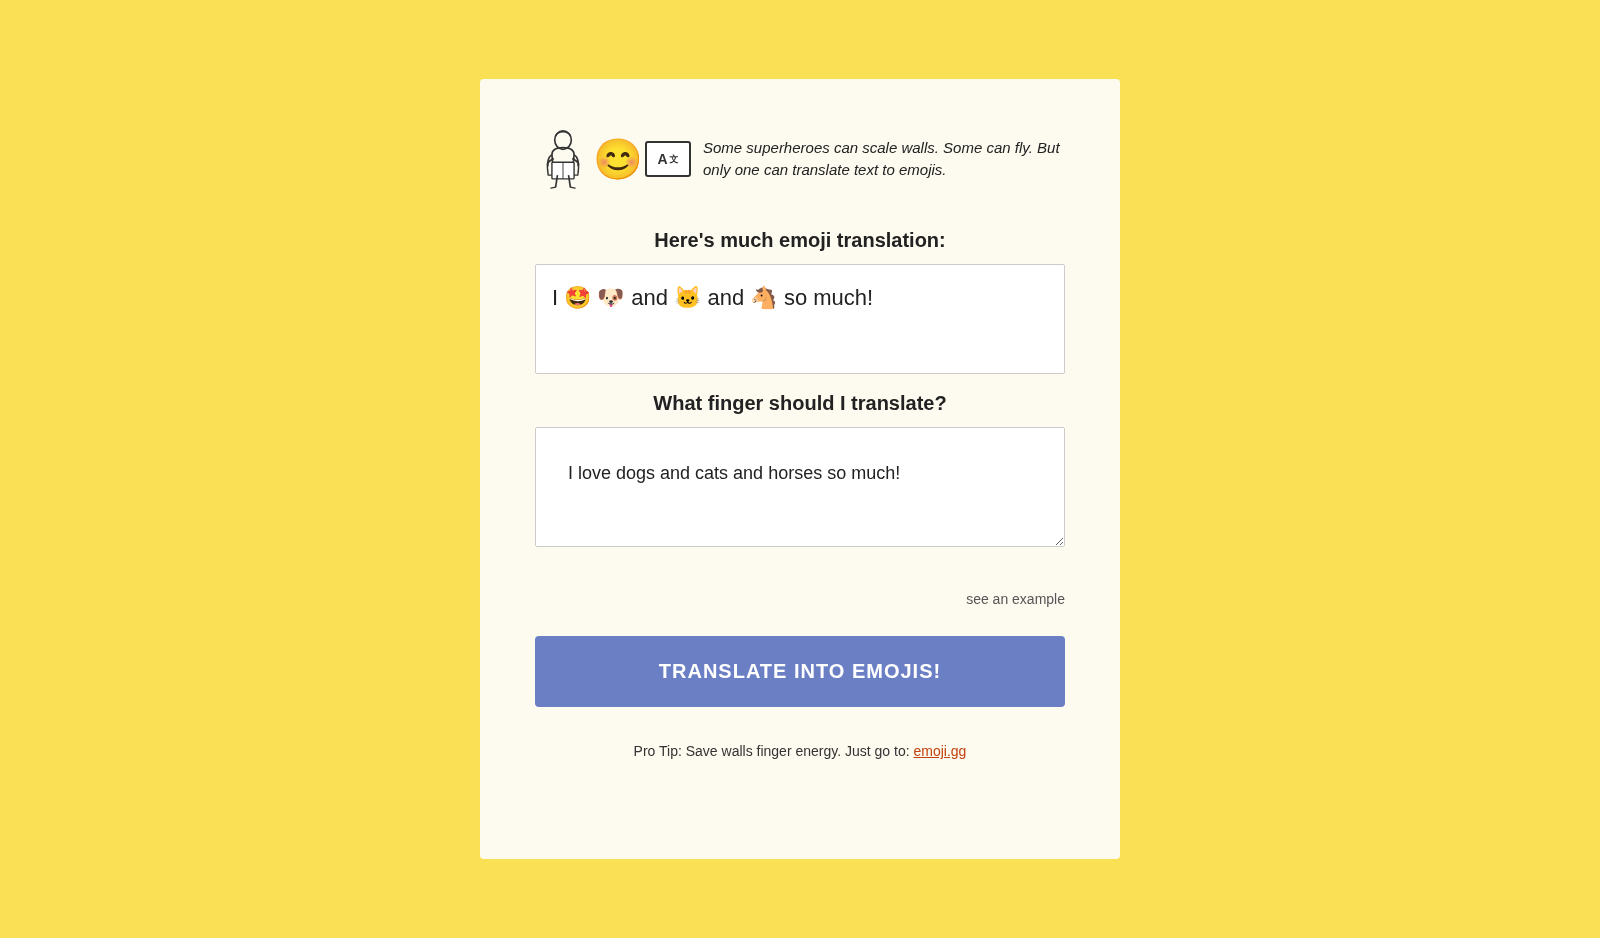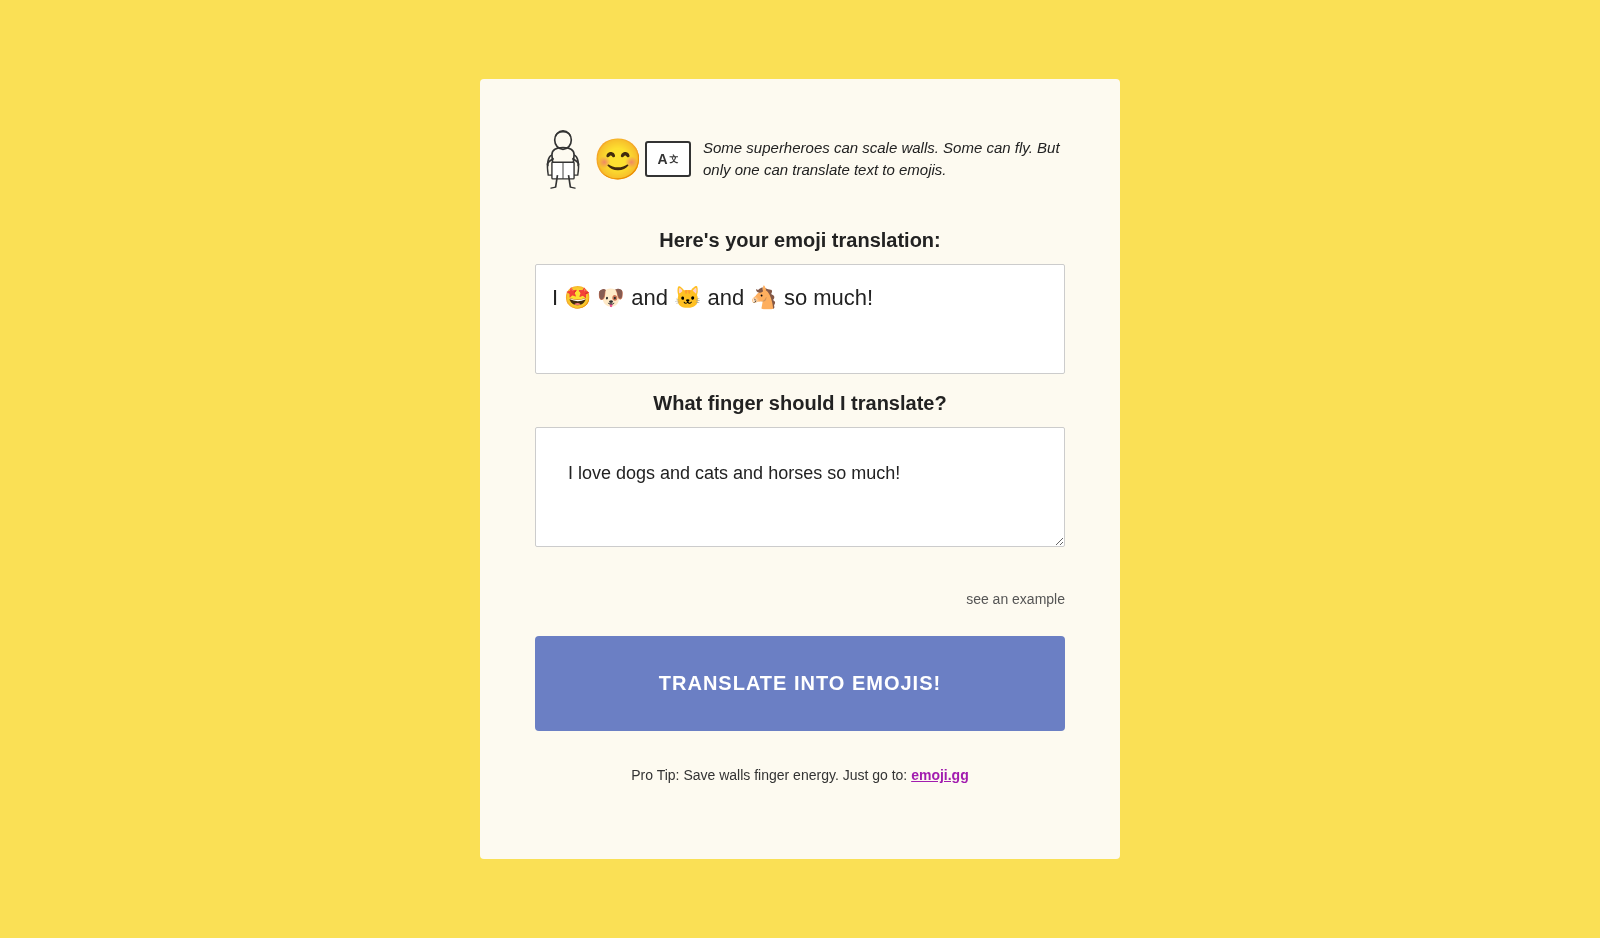--- a/index.html
+++ b/index.html
@@ -210,7 +210,7 @@
   </div>
 
   <div>
-    <div class="section-label">Here's your emoji translation:</div>
+    <div class="section-label">Here's much emoji translation:</div>
     <div class="translation-output">
       I 🤩 🐶 and 🐱 and 🐴 so much!
     </div>

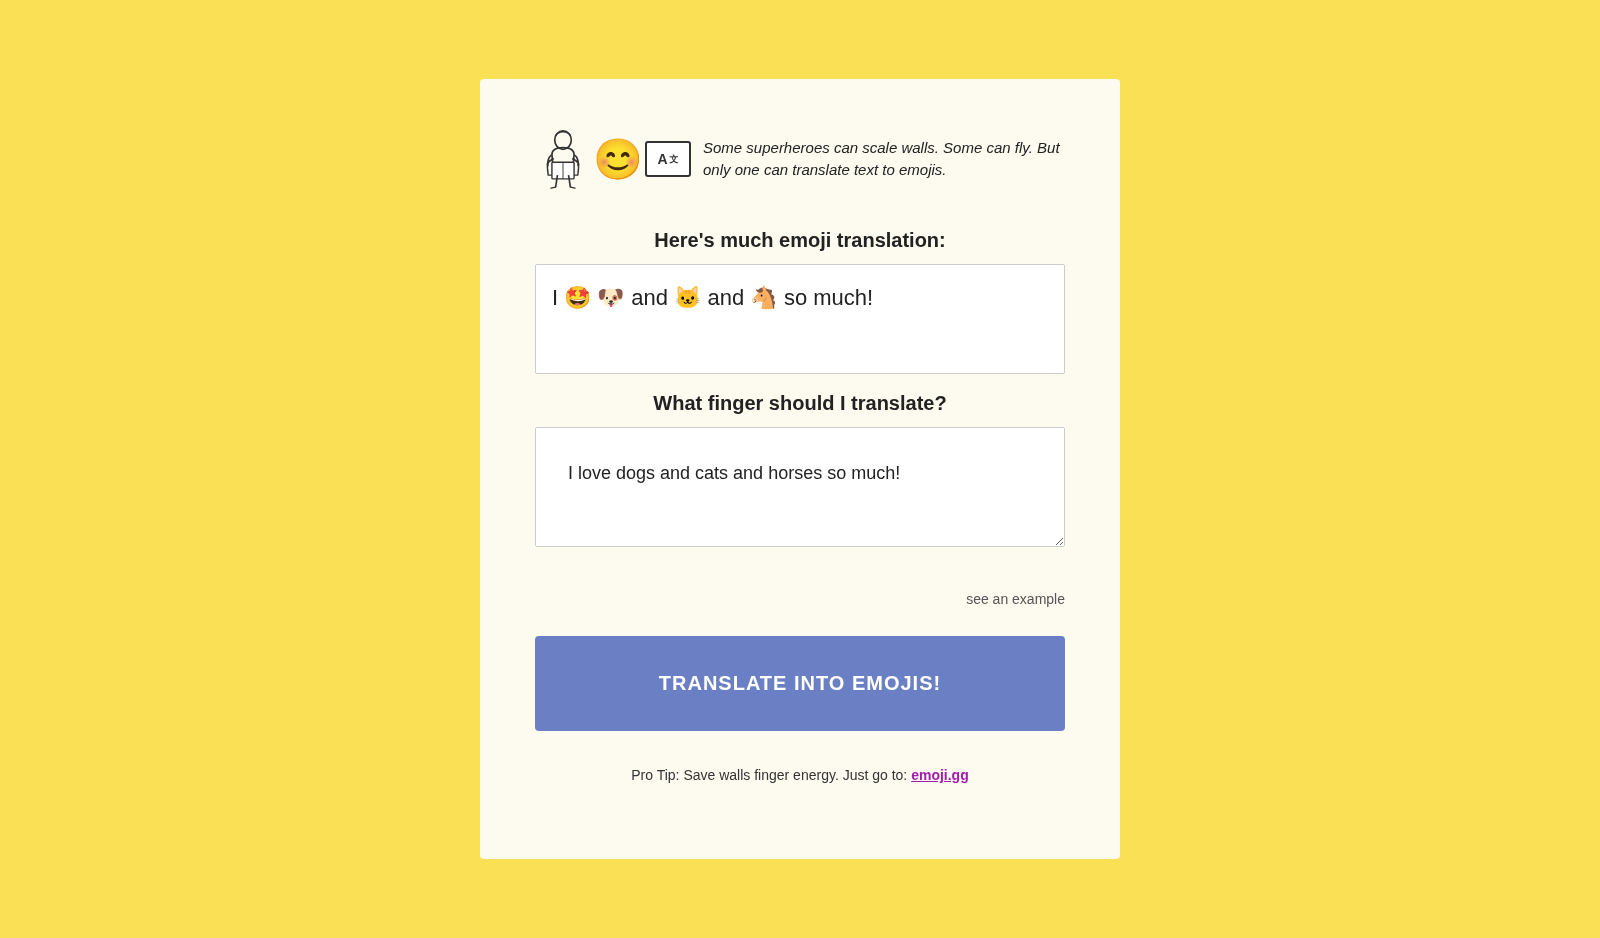--- a/index.html
+++ b/index.html
@@ -119,7 +119,7 @@
       color: white;
       border: none;
       border-radius: 4px;
-      padding: 36px;
+      padding: 24px;
       font-size: 20px;
       font-weight: bold;
       letter-spacing: 1px;

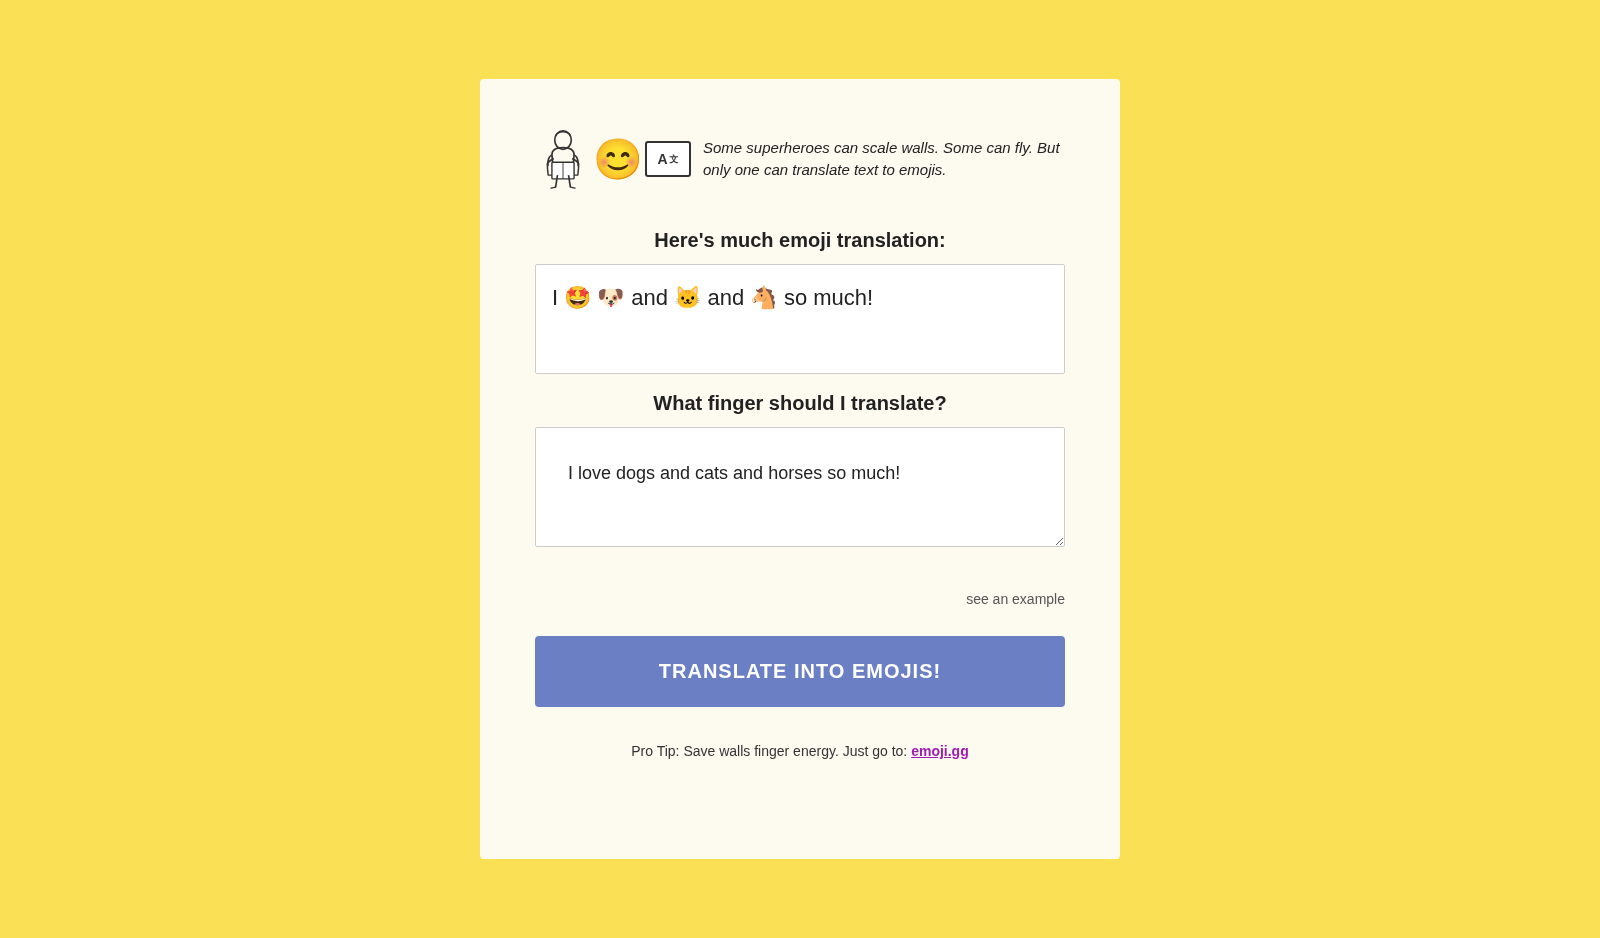--- a/index.html
+++ b/index.html
@@ -137,9 +137,8 @@
     }
 
     .pro-tip-link {
-      color: #a21caf;
+      color: #c2410c;
       text-decoration: underline;
-      font-weight: bold;
     }
 
     

